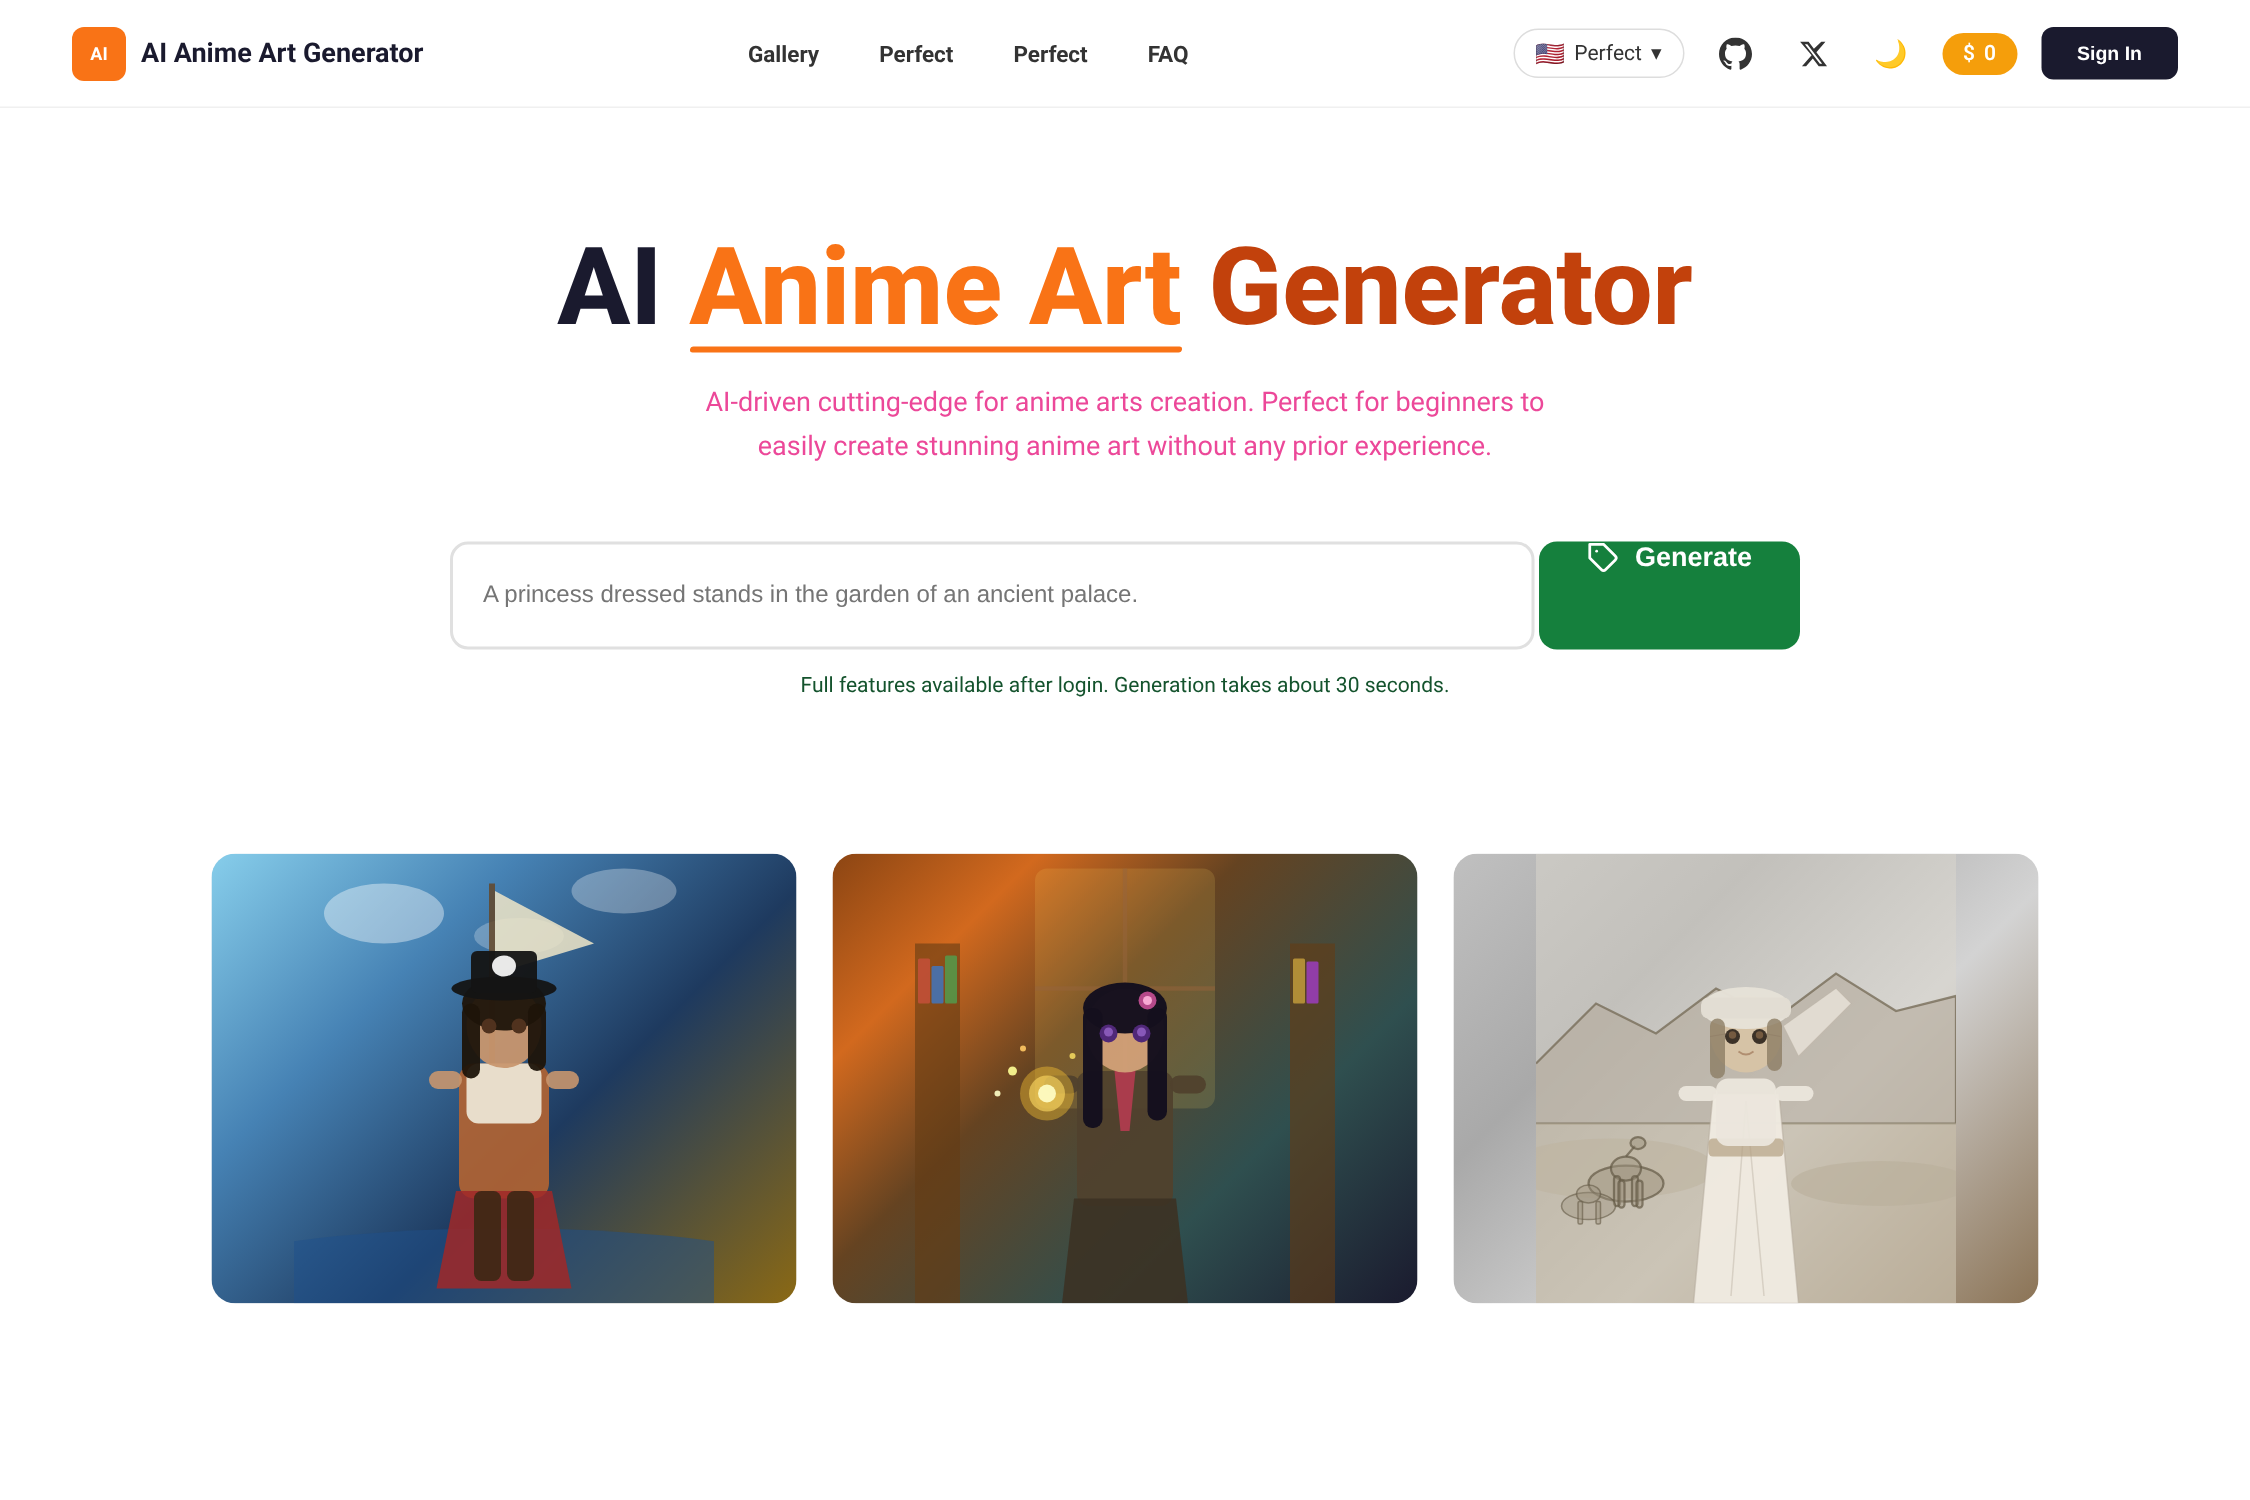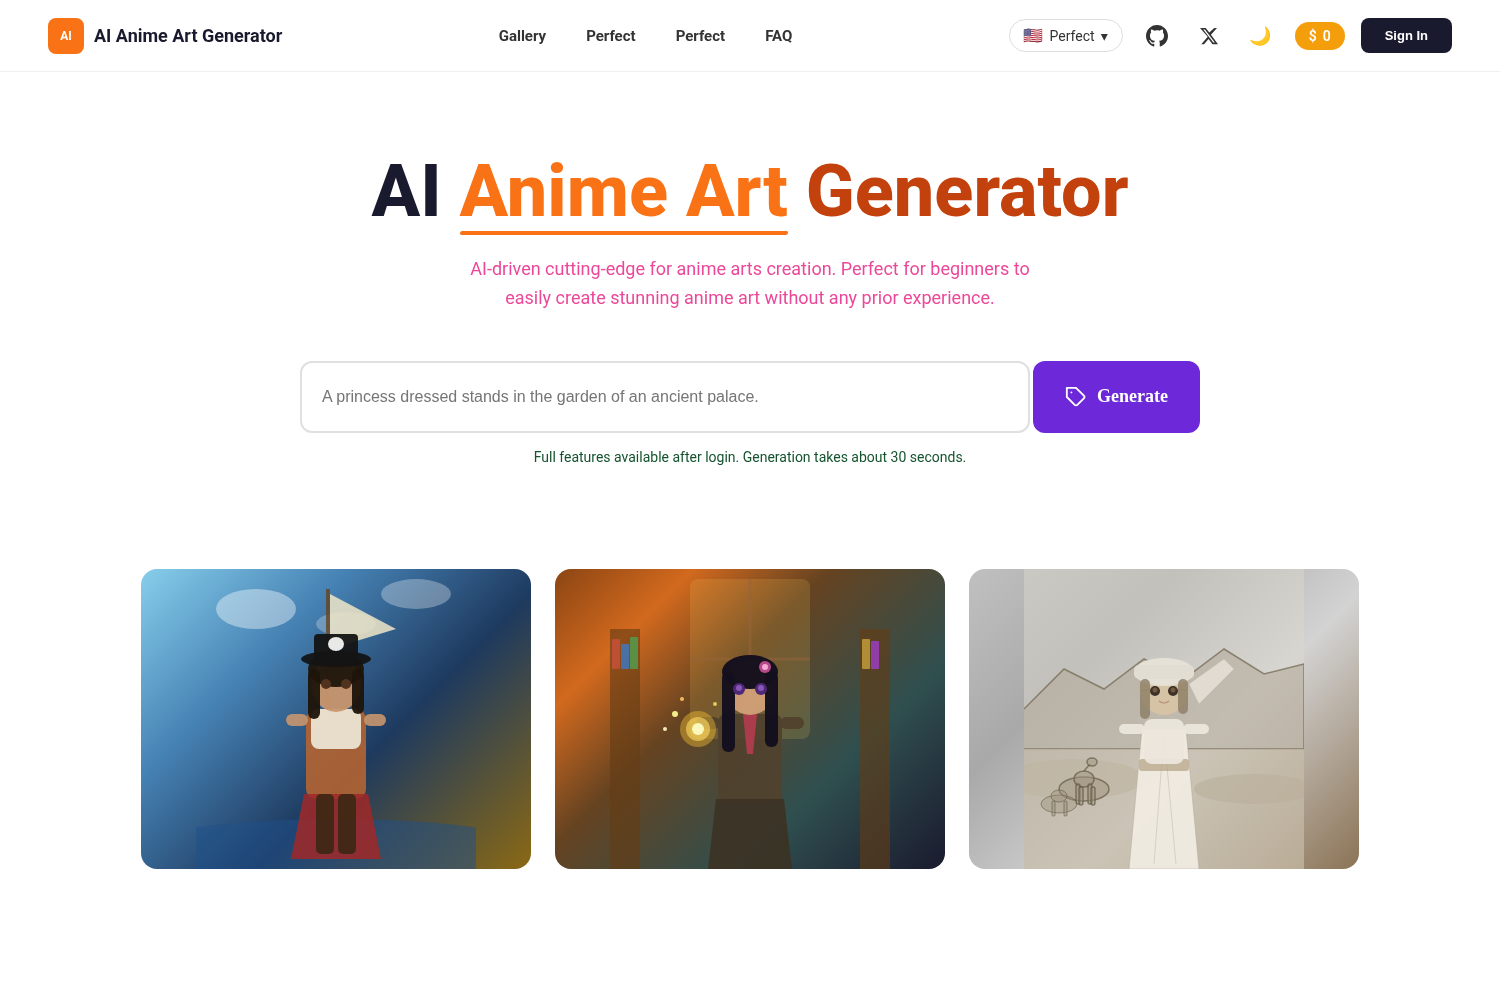--- a/index.html
+++ b/index.html
@@ -171,7 +171,7 @@
     }
     .generate-btn {
       height: 72px;
-      background: #6d28d9;
+      background: #15803d;
       color: white;
       border: none;
       border-radius: 12px;
@@ -180,10 +180,9 @@
       font-weight: 700;
       cursor: pointer;
       display: flex;
-      align-items: center;
+      align-items: flex-start;
       gap: 10px;
       white-space: nowrap;
-      font-family: Liberation Serif, serif;
     }
     .generate-icon {
       font-size: 20px;

